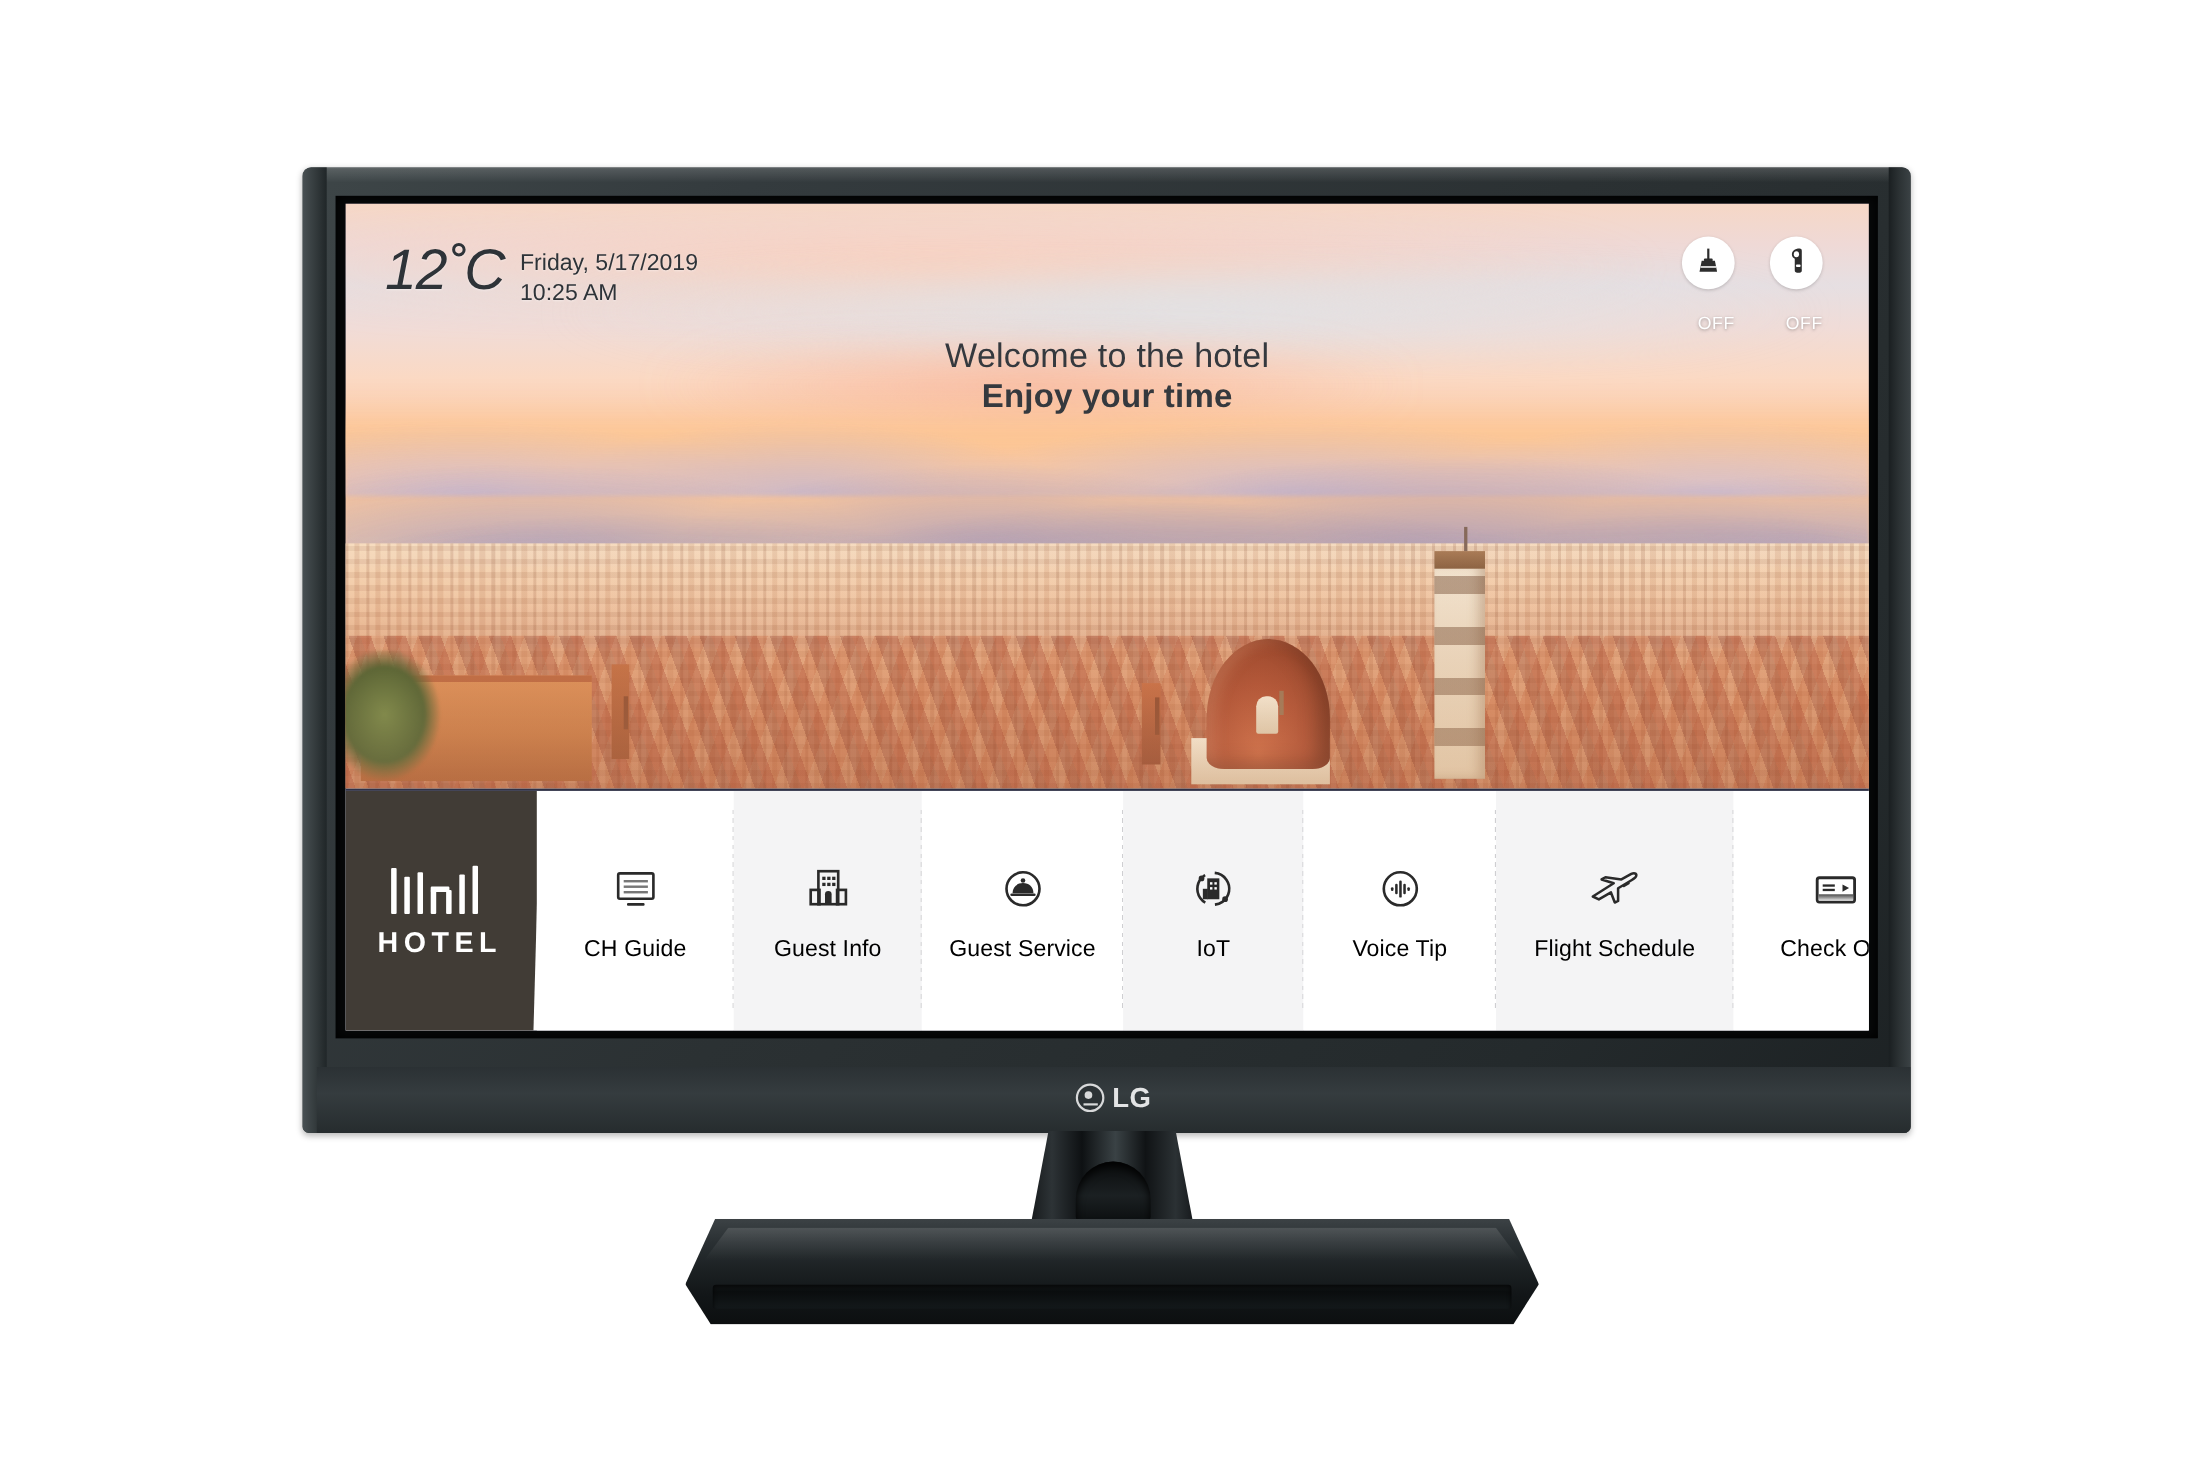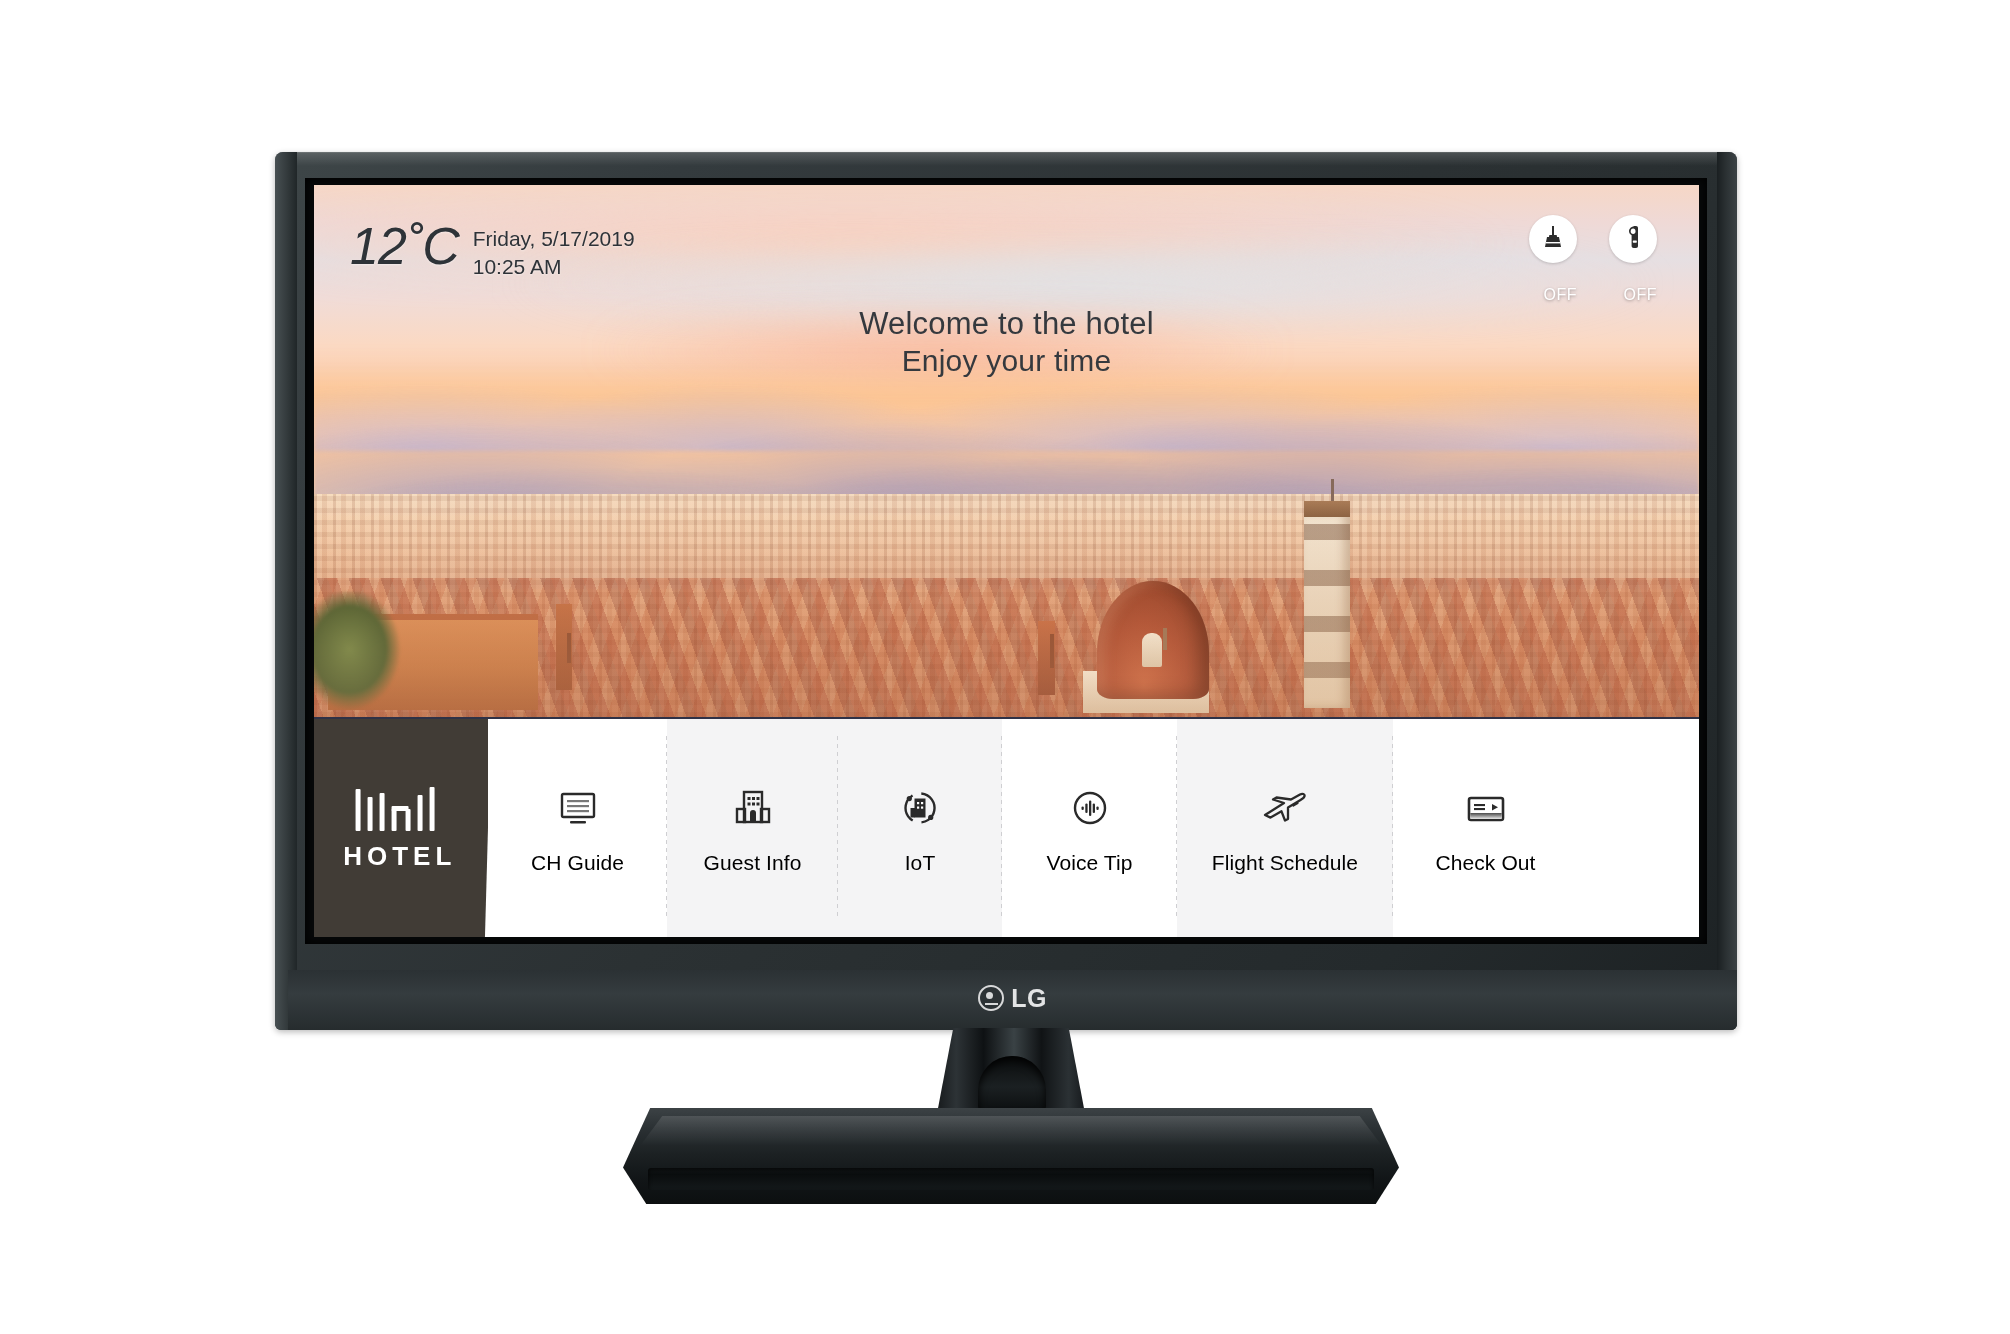--- a/index.html
+++ b/index.html
@@ -347,7 +347,7 @@
   }
   #welcome-subtitle {
     font-size: 30px;
-    font-weight: 400;
+    font-weight: 700;
     line-height: 1.22;
     letter-spacing: 0.2px;
   }

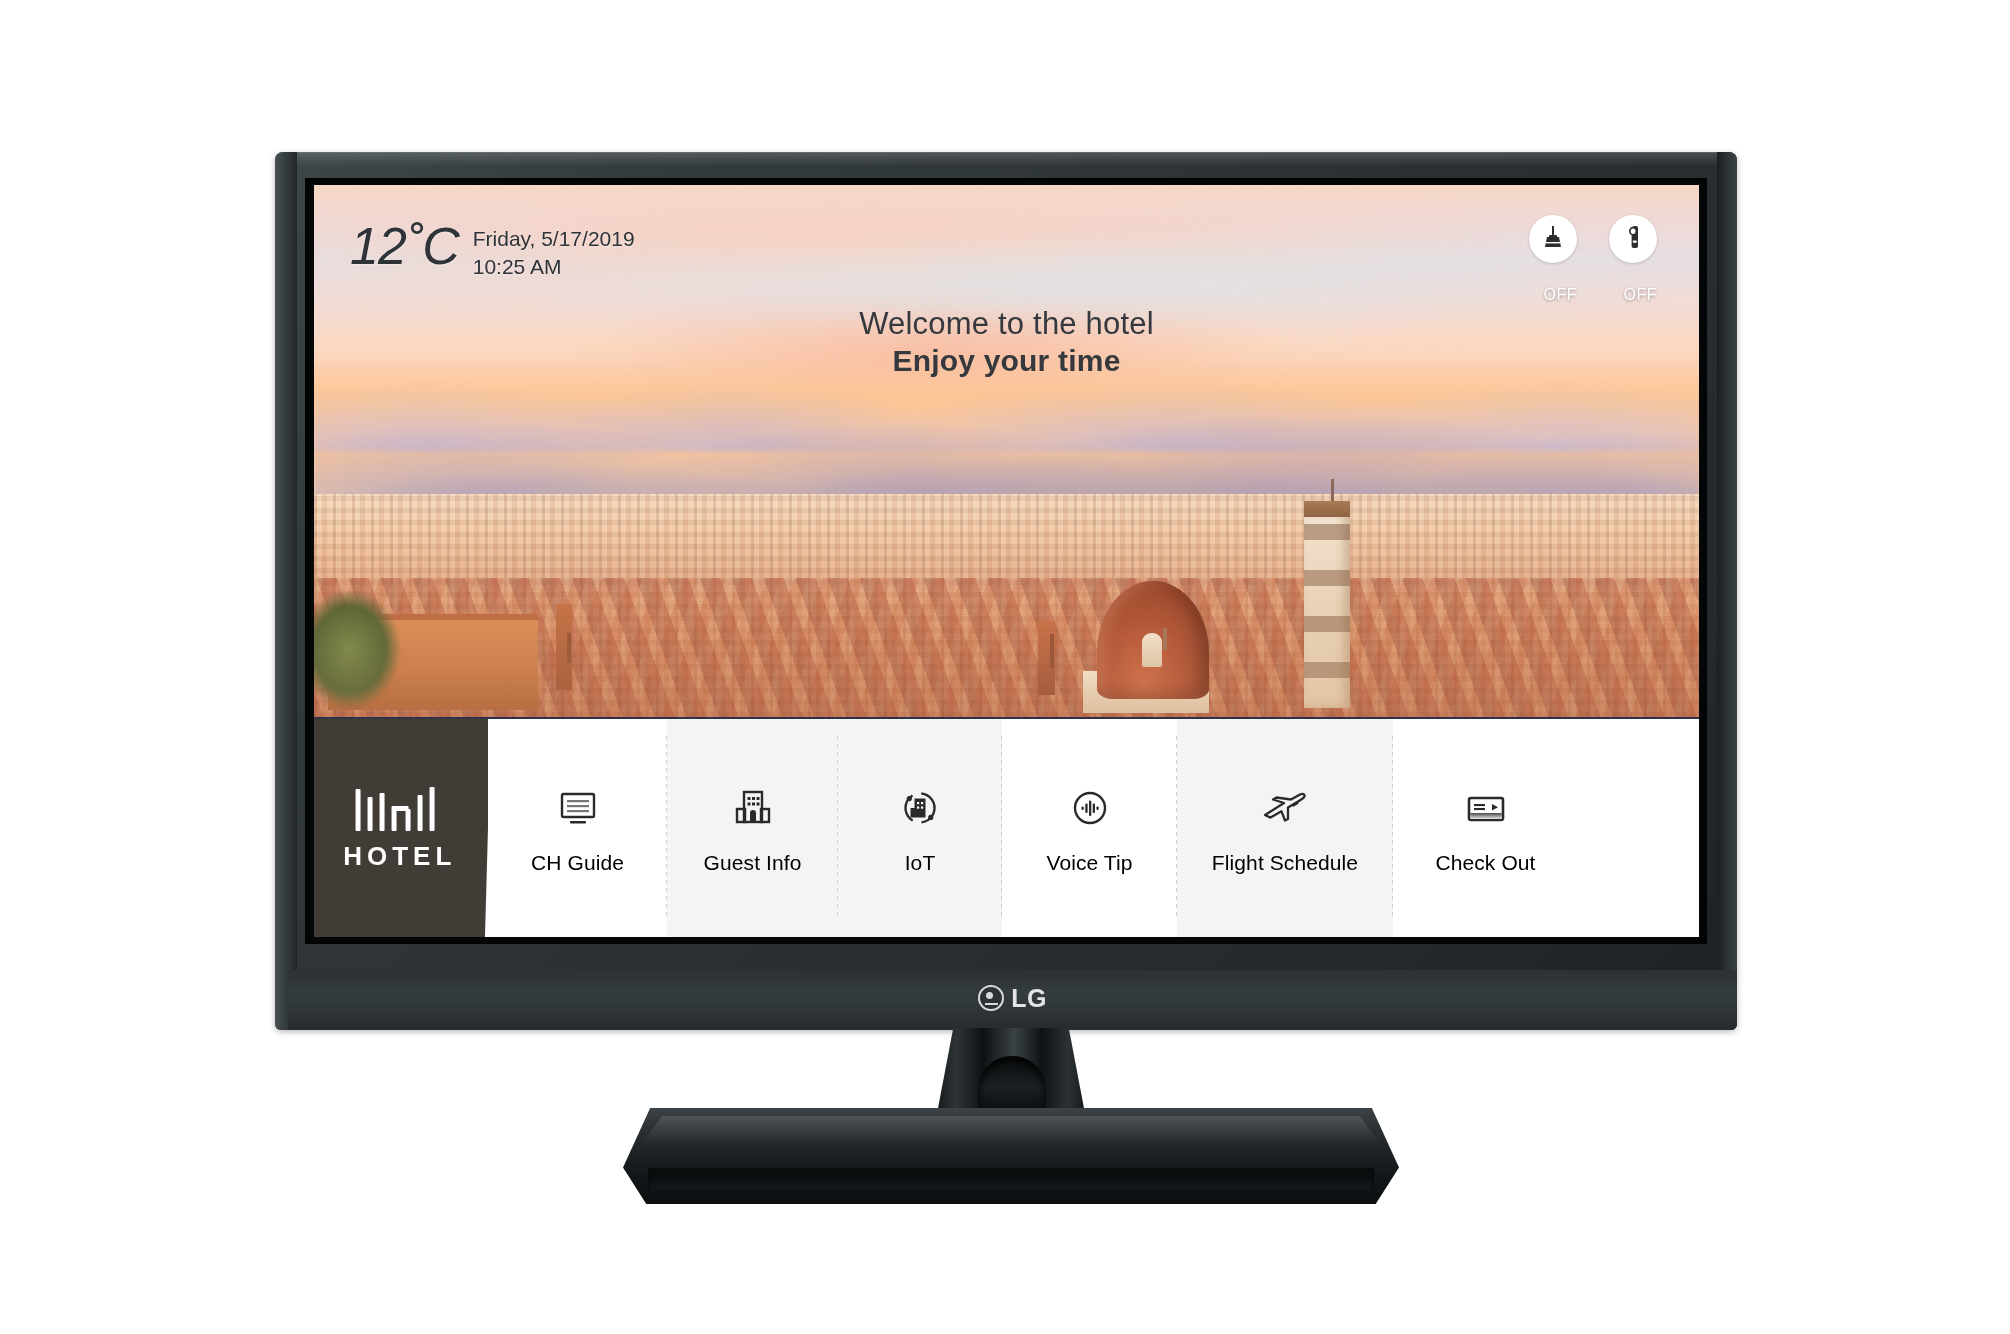--- a/index.html
+++ b/index.html
@@ -641,6 +641,18 @@
           <span class="tile-divider"></span>
         </div>
 
+        <div class="menu-tile" style="width:183px;">
+          <span class="tile-icon">
+            <svg width="46" height="46" viewBox="0 0 46 46">
+              <circle cx="23" cy="23" r="15" fill="none" stroke="#2a2a2a" stroke-width="2.4"></circle>
+              <path d="M13.5 27 C13.5 21.5 17.5 17.8 23 17.8 C28.5 17.8 32.5 21.5 32.5 27 Z" fill="#2a2a2a"></path>
+              <rect x="11.5" y="27.2" width="23" height="2.4" rx="1.2" fill="#2a2a2a"></rect>
+              <circle cx="23" cy="15.4" r="2.1" fill="#2a2a2a"></circle>
+            </svg>
+          </span>
+          <span class="tile-label">Guest Service</span>
+          <span class="tile-divider"></span>
+        </div>
 
         <div class="menu-tile alt" style="width:164px;">
           <span class="tile-icon">

